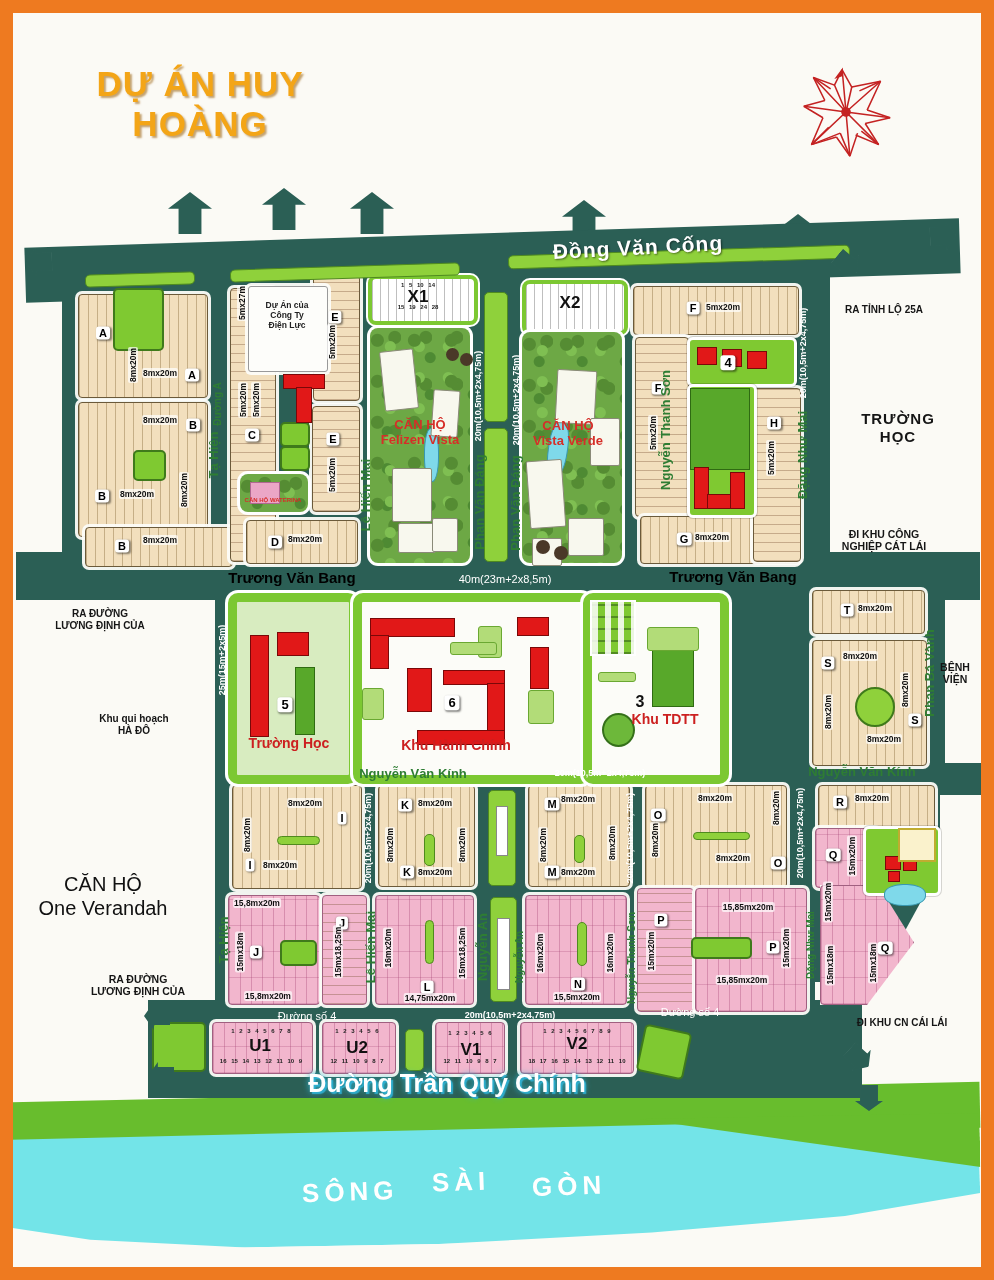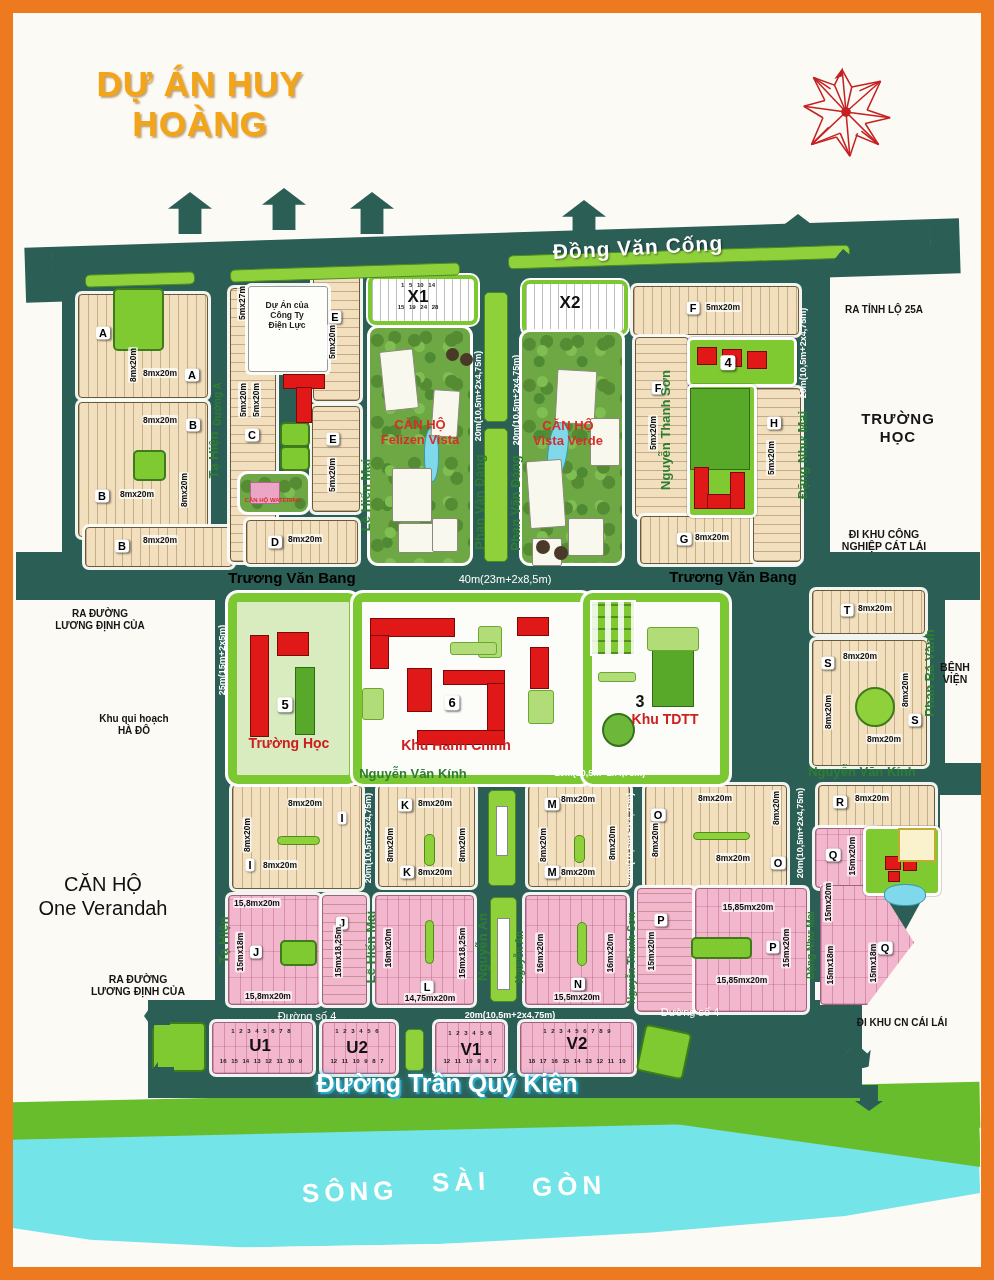--- a/index.html
+++ b/index.html
@@ -344,7 +344,7 @@
       <span class="txt white-sm" style="left: 307px; top: 1016px; transform: translate(-50%, -50%);">Đường số 4</span>
       <span class="txt wlabel" style="left: 510px; top: 1015px; transform: translate(-50%, -50%);">20m(10,5m+2x4,75m)</span>
       <span class="txt white-sm" style="left: 690px; top: 1012px; transform: translate(-50%, -50%);">Đường số 4</span>
-      <span class="txt river-road" style="left: 447px; top: 1084px; transform: translate(-50%, -50%);">Đường Trần Quý Kiên</span>
+      <span class="txt river-road" style="left: 447px; top: 1084px; transform: translate(-50%, -50%);">Đường Trần Quý Chính</span>
       <span class="txt street-g-sm" style="left: 218px; top: 404px; transform: translate(-50%, -50%) rotate(-90deg);">Đường A</span>
       <span class="txt street-g" style="left: 214px; top: 455px; transform: translate(-50%, -50%) rotate(-90deg);">Tạ Hiện</span>
       <span class="txt street-g" style="left: 366px; top: 495px; transform: translate(-50%, -50%) rotate(-90deg);">Lê Hiến Mai</span>

